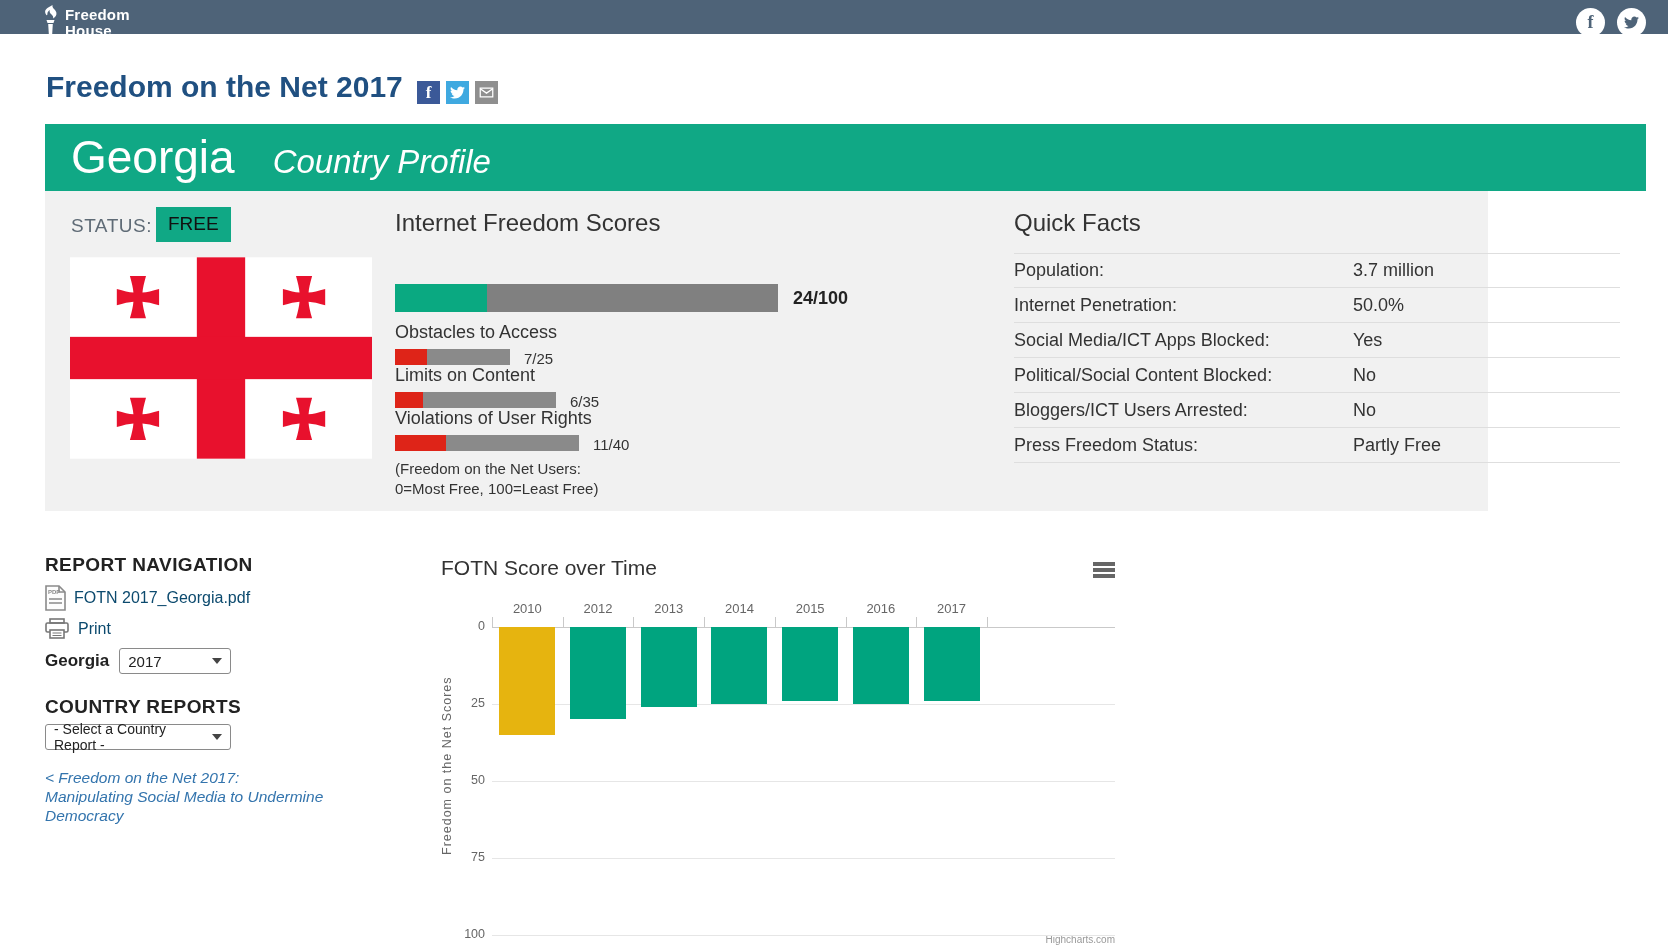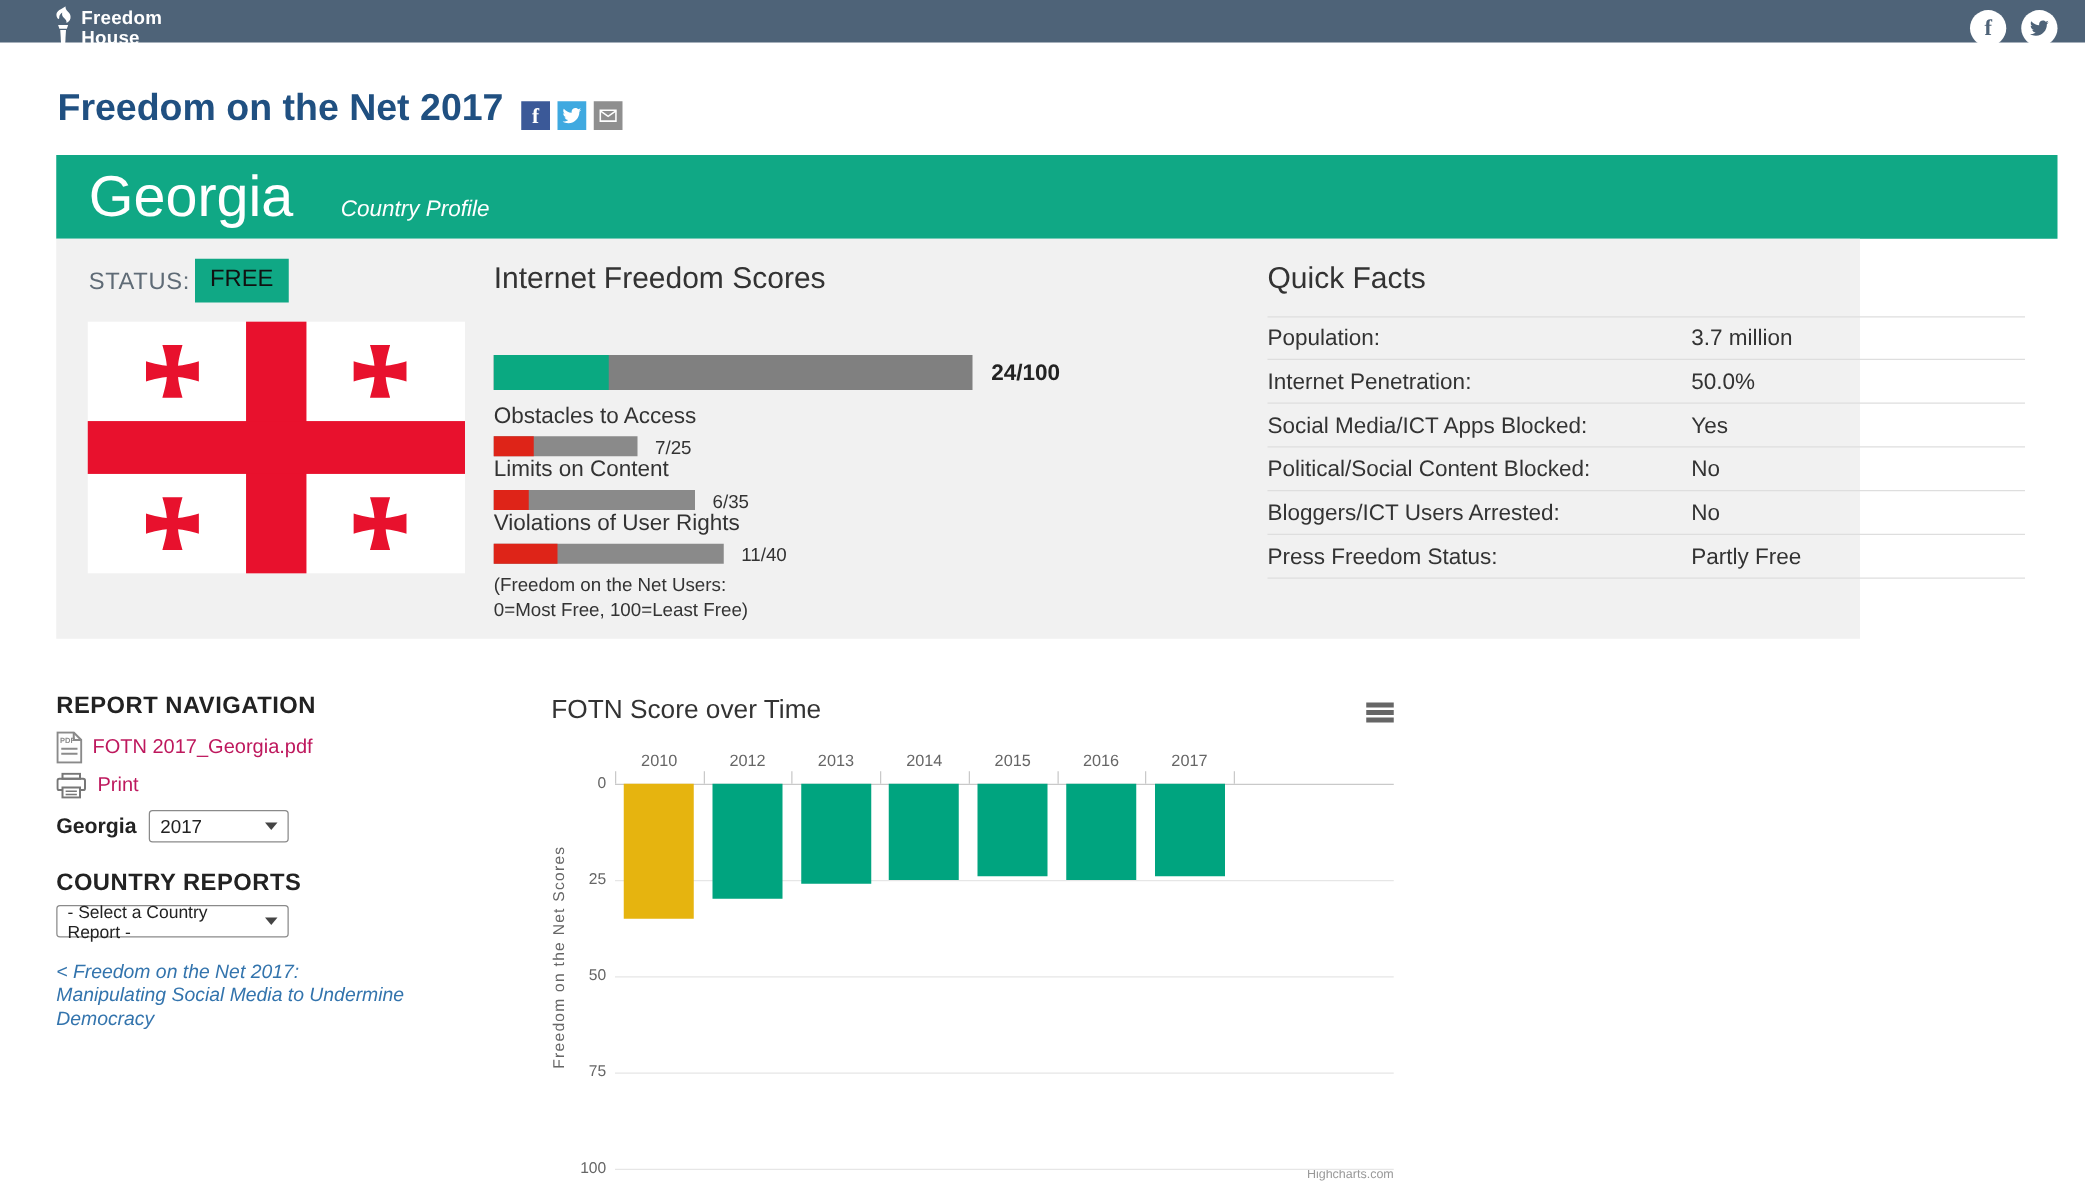--- a/index.html
+++ b/index.html
@@ -30,7 +30,7 @@
   #banner { position:absolute; left:45px; top:124px; width:1601px; height:67px; background:#10a885;
     display:flex; align-items:baseline; padding-left:26px; }
   #banner .country { color:#fff; font-size:46px; font-weight:400; line-height:67px; }
-  #banner .subtitle { color:#fff; font-size:18px; font-style:italic; margin-left:38px; }
+  #banner .subtitle { color:#fff; font-size:33px; font-style:italic; margin-left:38px; }
 
   
   #card { position:absolute; left:45px; top:191px; width:1443px; height:320px; background:#f1f1f1; }

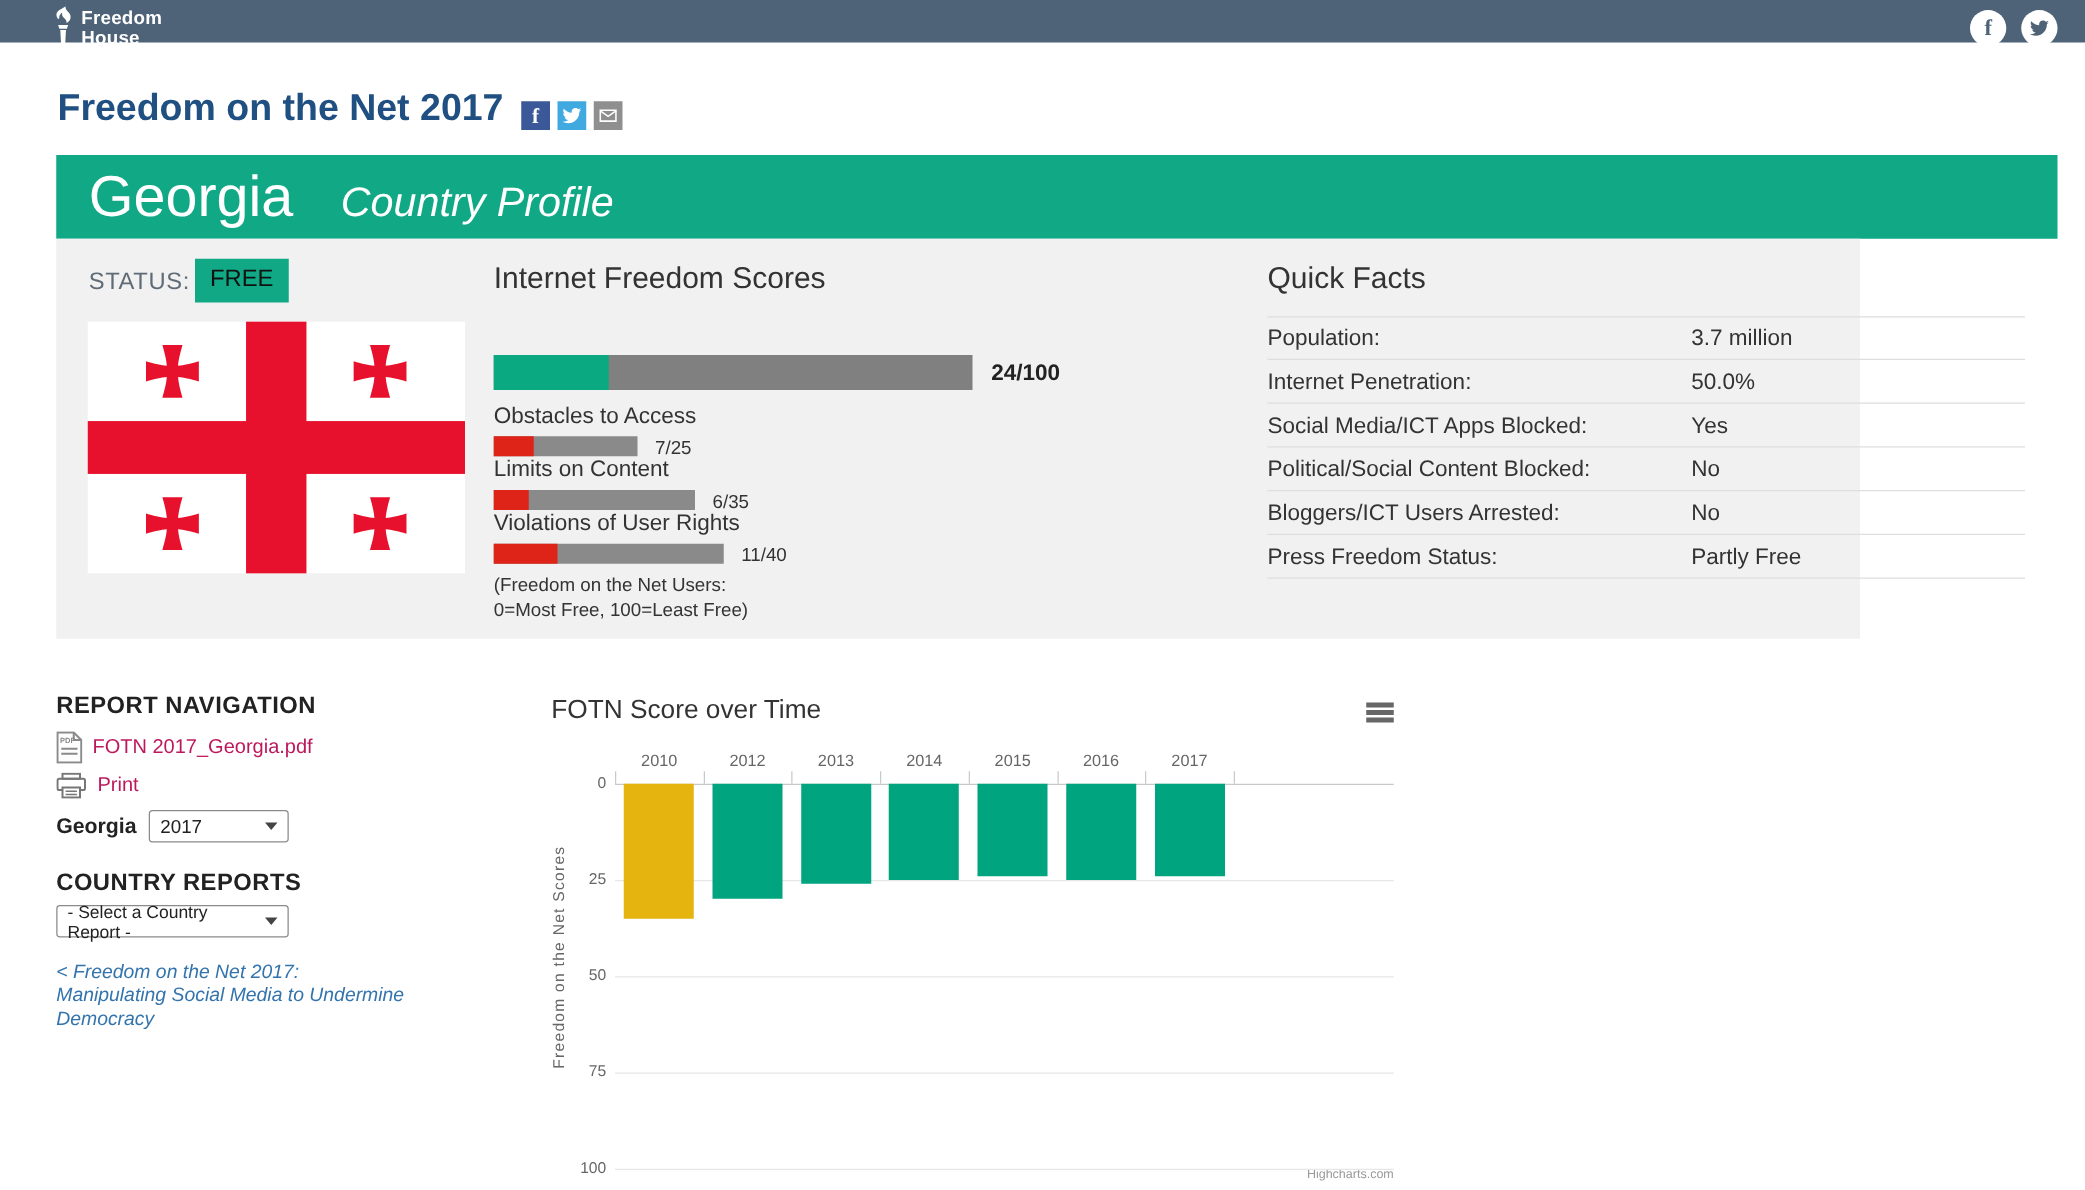--- a/index.html
+++ b/index.html
@@ -65,7 +65,7 @@
   #rn-heading { position:absolute; left:0; top:9px; }
   #pdf-row { position:absolute; left:0; top:40px; display:flex; align-items:center; gap:8px; }
   #print-row { position:absolute; left:0; top:73px; display:flex; align-items:center; gap:9px; }
-  .side-link { color:#be185d; font-size:16px; text-decoration:none; cursor:pointer; }
+  .side-link { color:#0c4a6e; font-size:16px; text-decoration:none; cursor:pointer; }
   #georgia-row { position:absolute; left:0; top:103px; display:flex; align-items:center; gap:10px; }
   #georgia-row .lbl { font-size:17px; font-weight:bold; color:#222; }
   .fake-select { background:#fff; border:1px solid #8a8a8a; border-radius:3px; height:26px;

